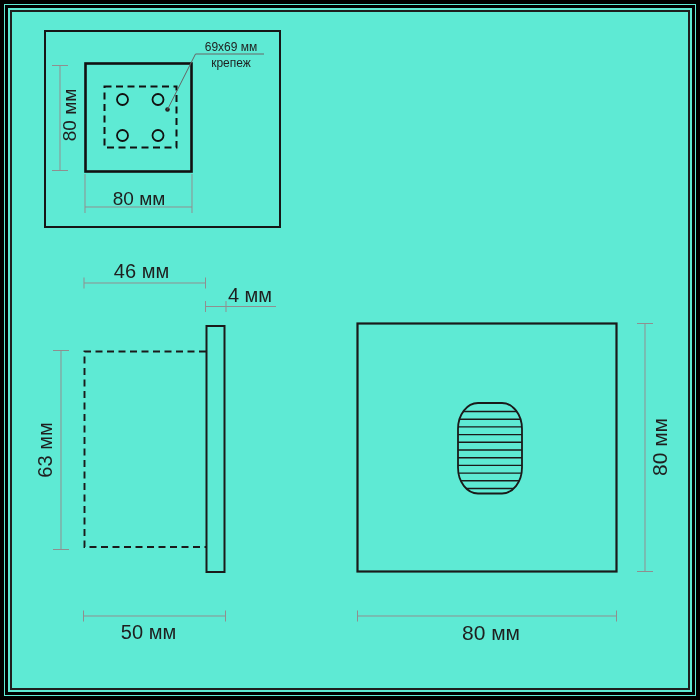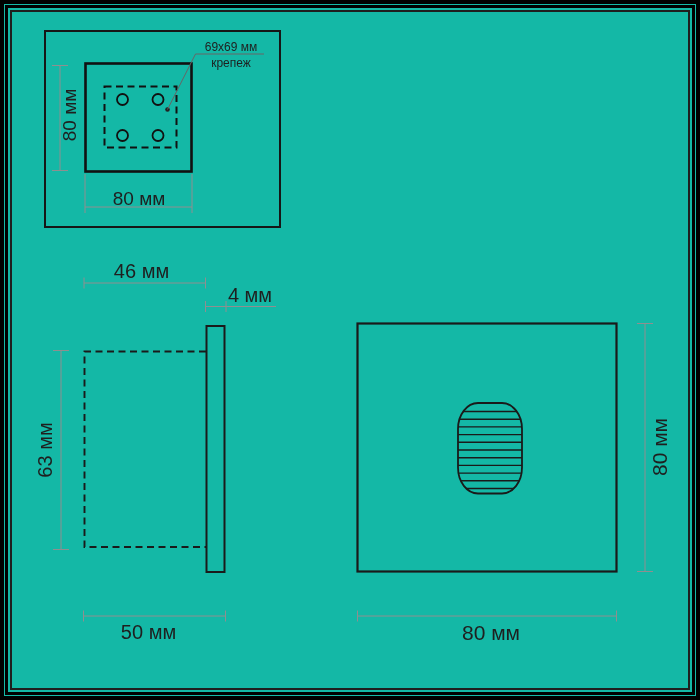--- a/index.html
+++ b/index.html
@@ -4,7 +4,7 @@
 <style>
   html,body{margin:0;padding:0;background:#ffffff;}
   body{width:700px;height:700px;position:relative;font-family:"Liberation Sans",sans-serif;}
-  .page{position:absolute;inset:0;background:#14b8a6;}
+  .page{position:absolute;inset:0;background:#5eead4;}
   
   .frame-outer{position:absolute;inset:0;border:4px solid #000;pointer-events:none;}
   .frame-mid{position:absolute;inset:5px;border:3px solid #000;pointer-events:none;}

